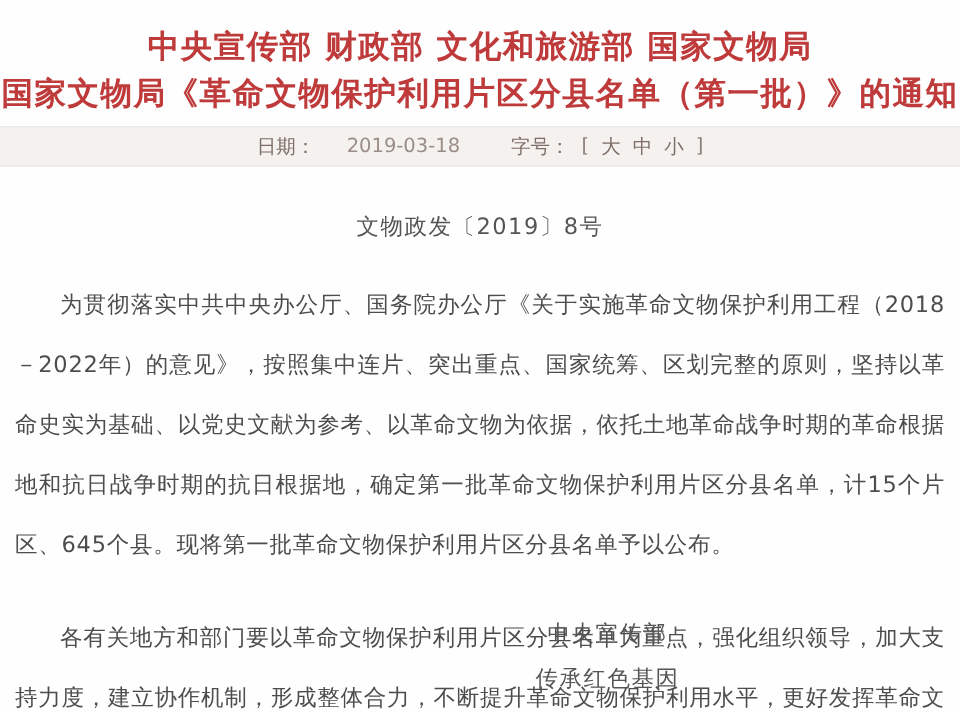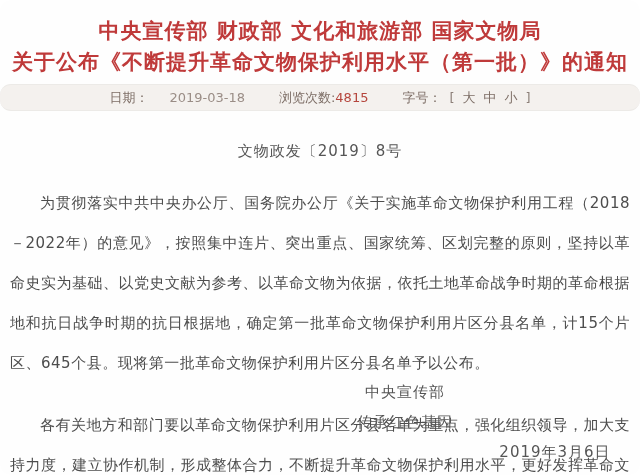--- a/index.html
+++ b/index.html
@@ -2,7 +2,7 @@
 <html><head>
 <meta charset="utf-8">
 <style>
-  * { margin: 0; padding: 0; box-sizing: border-box; border-radius: 11px; }
+  * { margin: 0; padding: 0; box-sizing: border-box; }
   html, body { width: 640px; height: 475px; }
   body {
     font-family: "DejaVu Sans", "Liberation Sans", sans-serif;

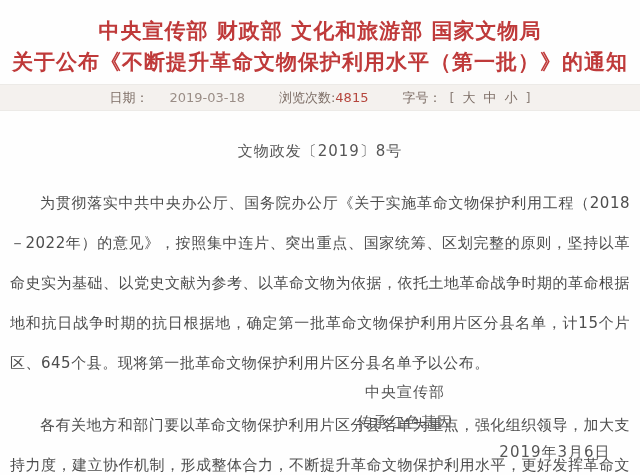--- a/index.html
+++ b/index.html
@@ -85,7 +85,7 @@
 
   <div class="title-block">
     <div class="title-line">中央宣传部 财政部 文化和旅游部 国家文物局</div>
-    <div class="title-line">关于公布《不断提升革命文物保护利用水平（第一批）》的通知</div>
+    <div class="title-line">国家文物局《革命文物保护利用片区分县名单（第一批）》的通知</div>
   </div>
 
   <div class="meta-bar">

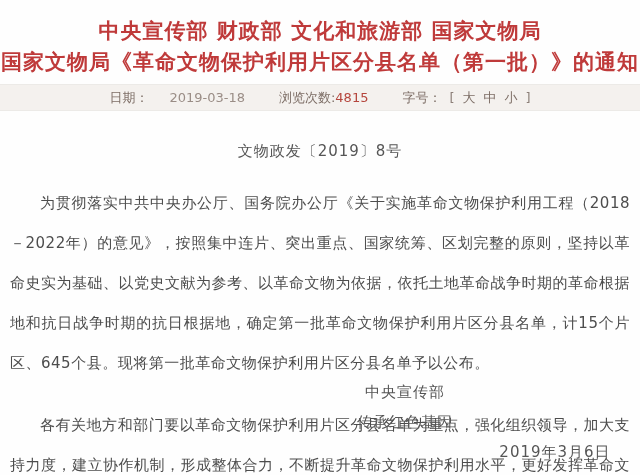--- a/index.html
+++ b/index.html
@@ -93,10 +93,6 @@
       <span>日期：</span>
       <span class="meta-value">2019-03-18</span>
     </div>
-    <div class="meta-item">
-      <span>浏览次数:</span>
-      <span class="meta-views">4815</span>
-    </div>
     <div class="meta-item font-sizer">
       <span>字号：</span>
       <span class="bracket">[</span>

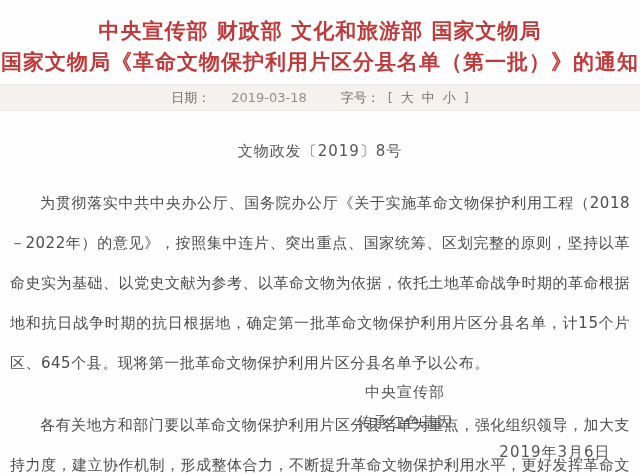--- a/index.html
+++ b/index.html
@@ -117,10 +117,6 @@
     <div class="sig-row">
       <span class="sig-cell">传承红色基因</span>
     </div>
-    <div class="sig-row">
-      <span class="sig-cell"></span>
-      <span class="sig-cell">2019年3月6日</span>
-    </div>
   </div>
 
 </div>

